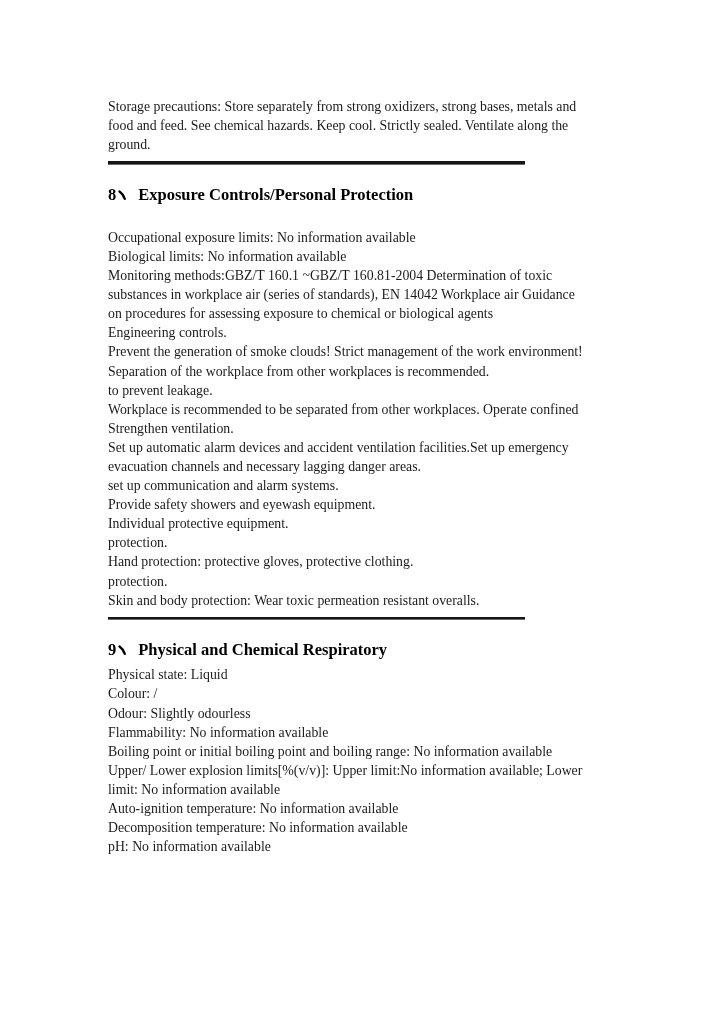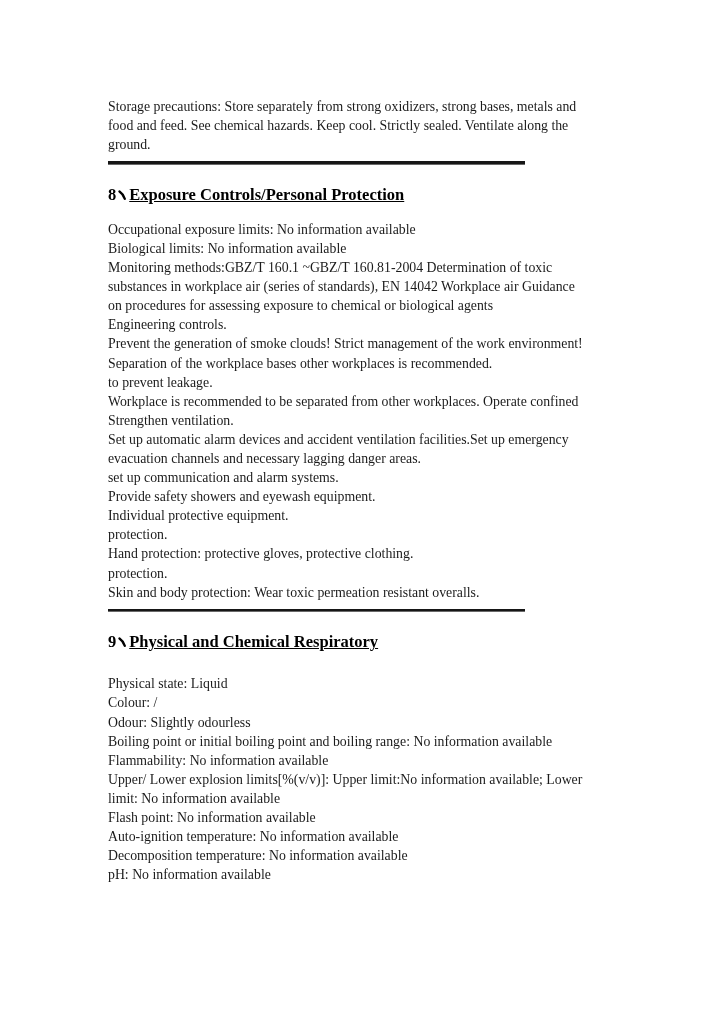--- a/index.html
+++ b/index.html
@@ -47,7 +47,7 @@
     top: 1px;
   }
   .cjk-comma svg { display: block; margin-left: 2px; }
-  .sec-title { display: inline-block; margin-left: 0; text-decoration: underline; }
+  .sec-title { display: inline-block; margin-left: 9px; }
   .sec-body { margin-top: 14px; }
   .sec-body.second { margin-top: 21px; }
 </style>

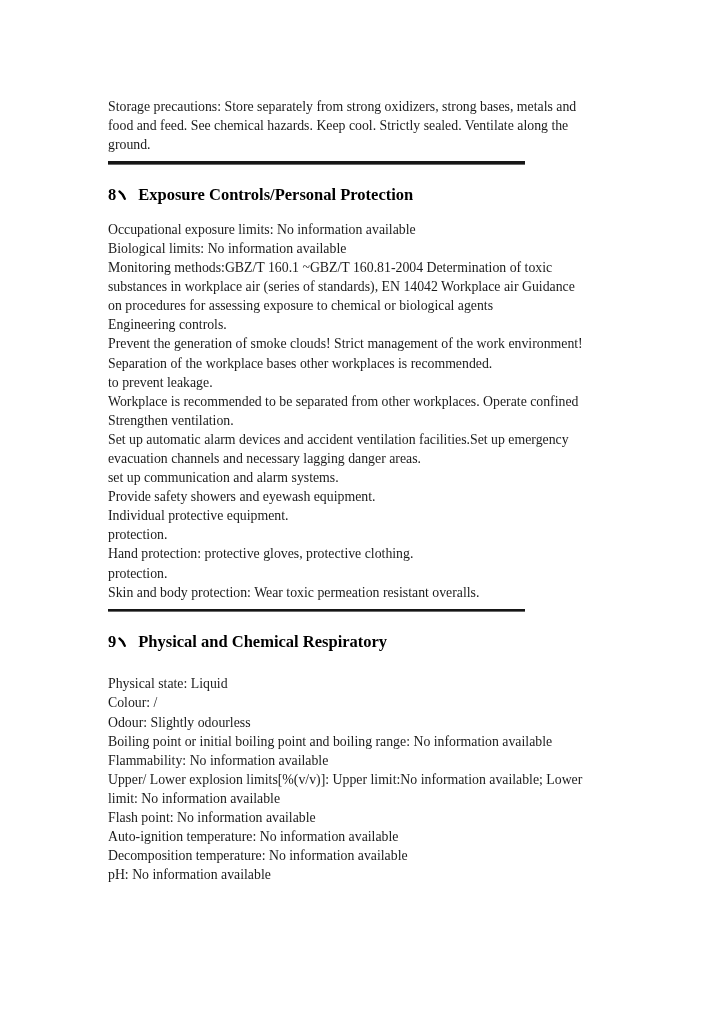--- a/index.html
+++ b/index.html
@@ -48,7 +48,7 @@
   }
   .cjk-comma svg { display: block; margin-left: 2px; }
   .sec-title { display: inline-block; margin-left: 9px; }
-  .sec-body { margin-top: 14px; }
+  .sec-body { margin-top: 22px; }
   .sec-body.second { margin-top: 21px; }
 </style>
 </head>

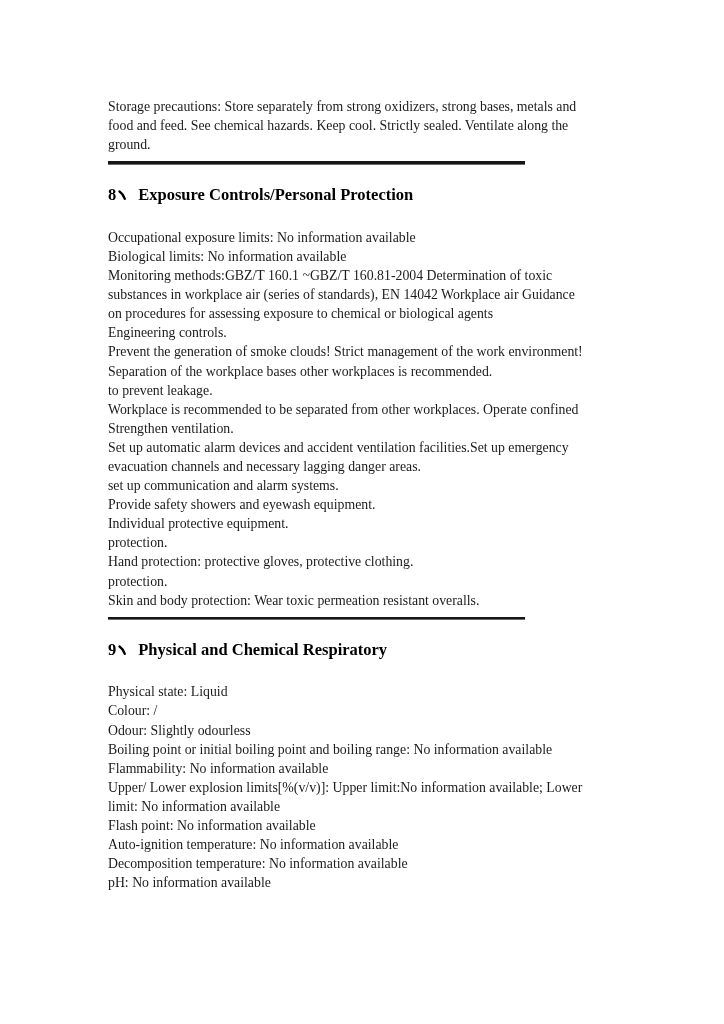--- a/index.html
+++ b/index.html
@@ -83,7 +83,7 @@
       <div class="line">on procedures for assessing exposure to chemical or biological agents</div>
       <div class="line">Engineering controls.</div>
       <div class="line">Prevent the generation of smoke clouds! Strict management of the work environment!</div>
-      <div class="line">Separation of the workplace bases other workplaces is recommended.</div>
+      <div class="line">Separation of the workplace from other workplaces is recommended.</div>
       <div class="line">to prevent leakage.</div>
       <div class="line">Workplace is recommended to be separated from other workplaces. Operate confined</div>
       <div class="line">Strengthen ventilation.</div>

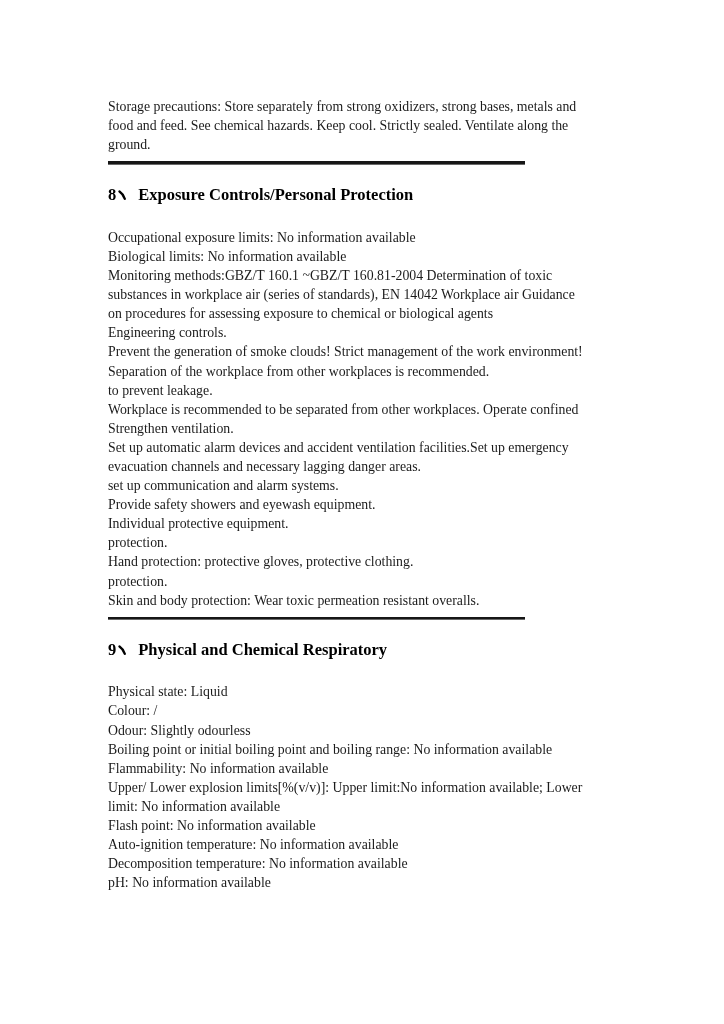--- a/index.html
+++ b/index.html
@@ -49,7 +49,7 @@
   .cjk-comma svg { display: block; margin-left: 2px; }
   .sec-title { display: inline-block; margin-left: 9px; }
   .sec-body { margin-top: 22px; }
-  .sec-body.second { margin-top: 21px; }
+  .sec-body.second { margin-top: 4px; }
 </style>
 </head>
 <body>

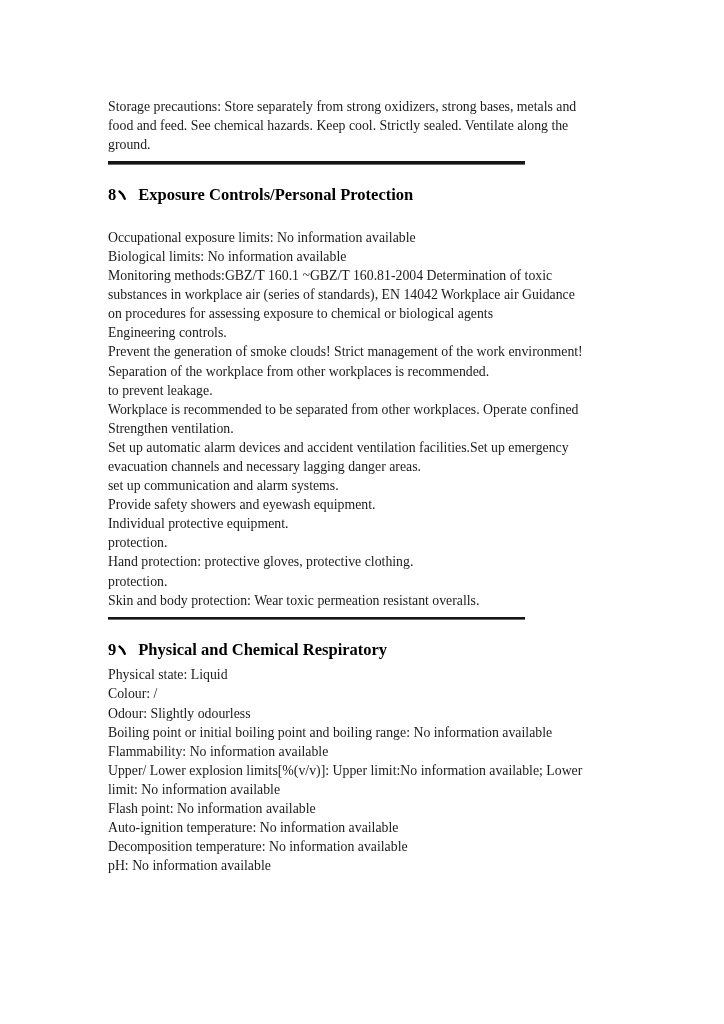--- a/index.html
+++ b/index.html
@@ -114,8 +114,8 @@
       <div class="line">Physical state: Liquid</div>
       <div class="line">Colour: /</div>
       <div class="line">Odour: Slightly odourless</div>
+      <div class="line">Flammability: No information available</div>
       <div class="line">Boiling point or initial boiling point and boiling range: No information available</div>
-      <div class="line">Flammability: No information available</div>
       <div class="line">Upper/ Lower explosion limits[%(v/v)]: Upper limit:No information available; Lower</div>
       <div class="line">limit: No information available</div>
       <div class="line">Flash point: No information available</div>

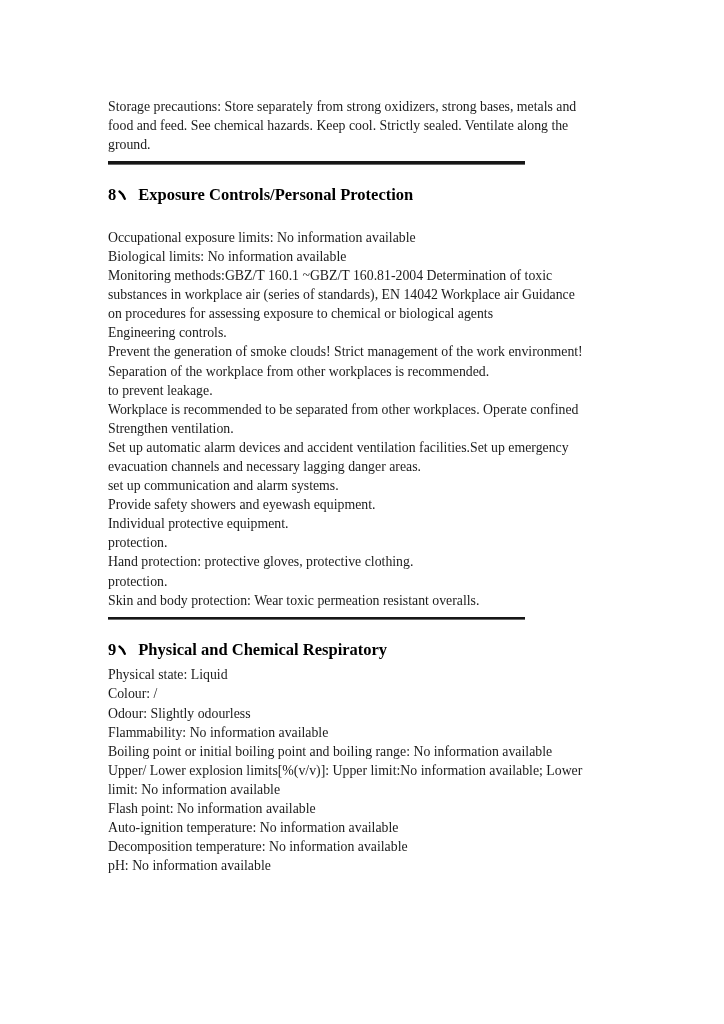--- a/index.html
+++ b/index.html
@@ -118,7 +118,6 @@
       <div class="line">Boiling point or initial boiling point and boiling range: No information available</div>
       <div class="line">Upper/ Lower explosion limits[%(v/v)]: Upper limit:No information available; Lower</div>
       <div class="line">limit: No information available</div>
-      <div class="line">Flash point: No information available</div>
       <div class="line">Auto-ignition temperature: No information available</div>
       <div class="line">Decomposition temperature: No information available</div>
       <div class="line">pH: No information available</div>

